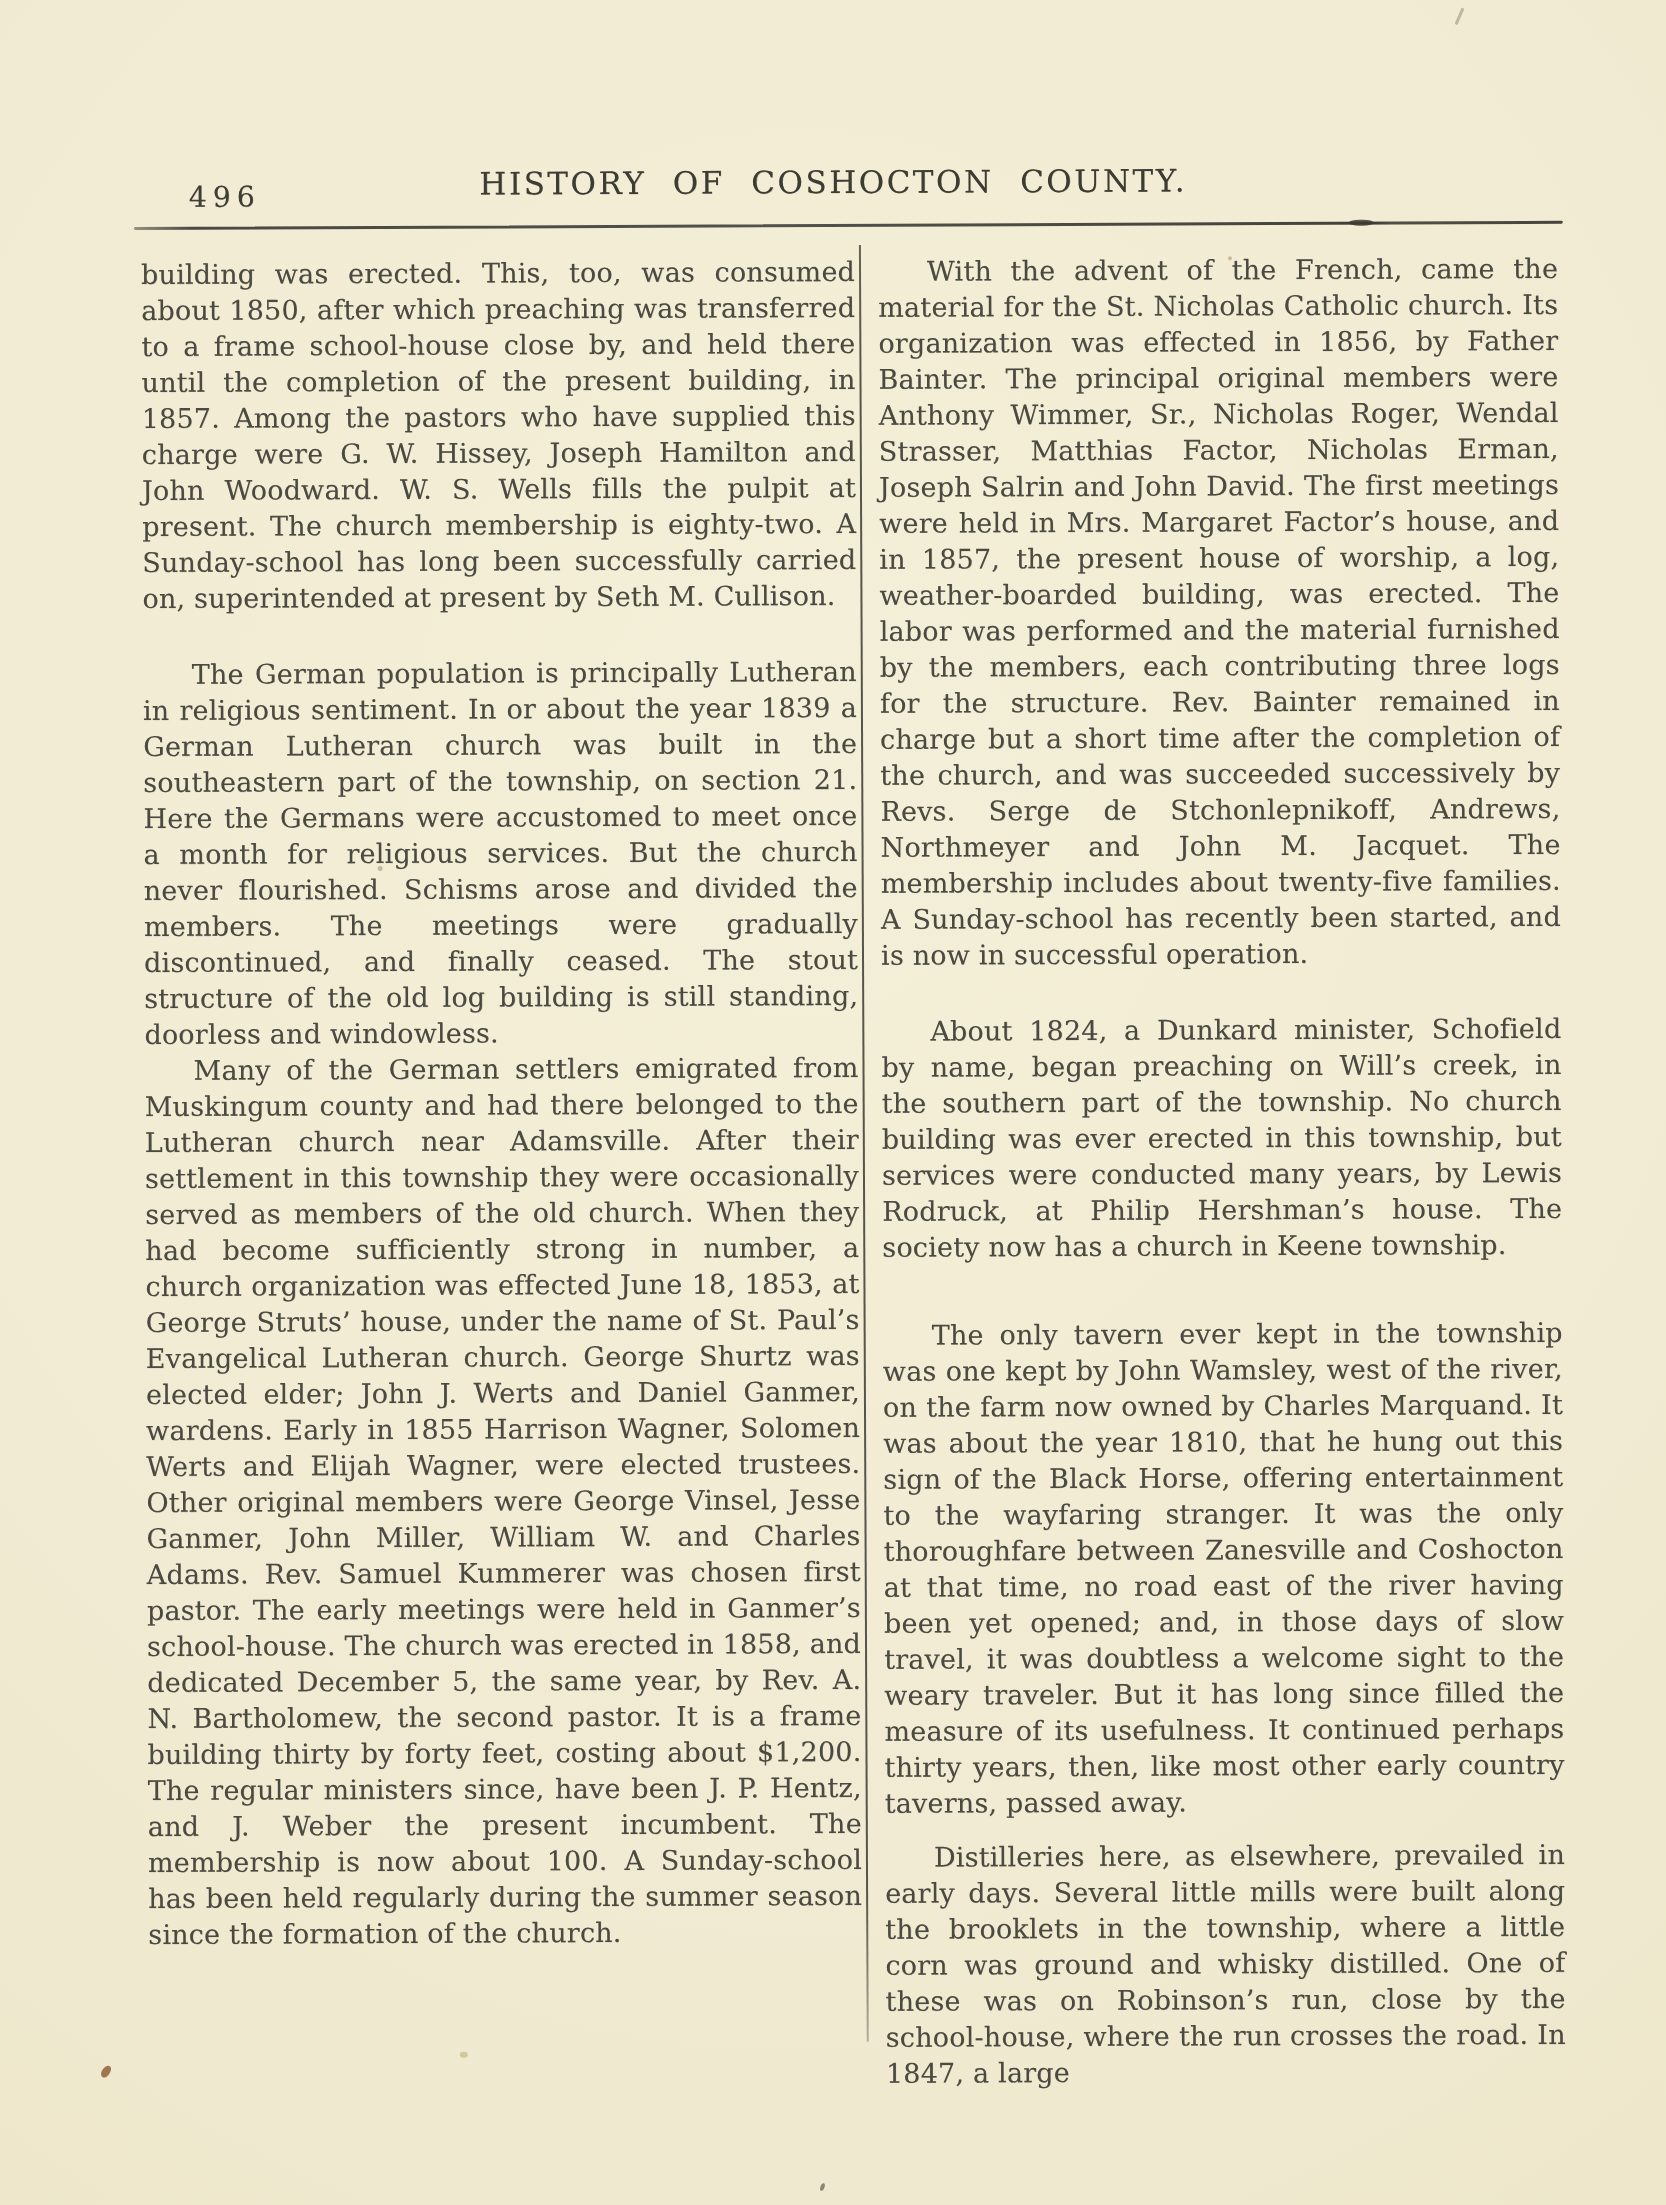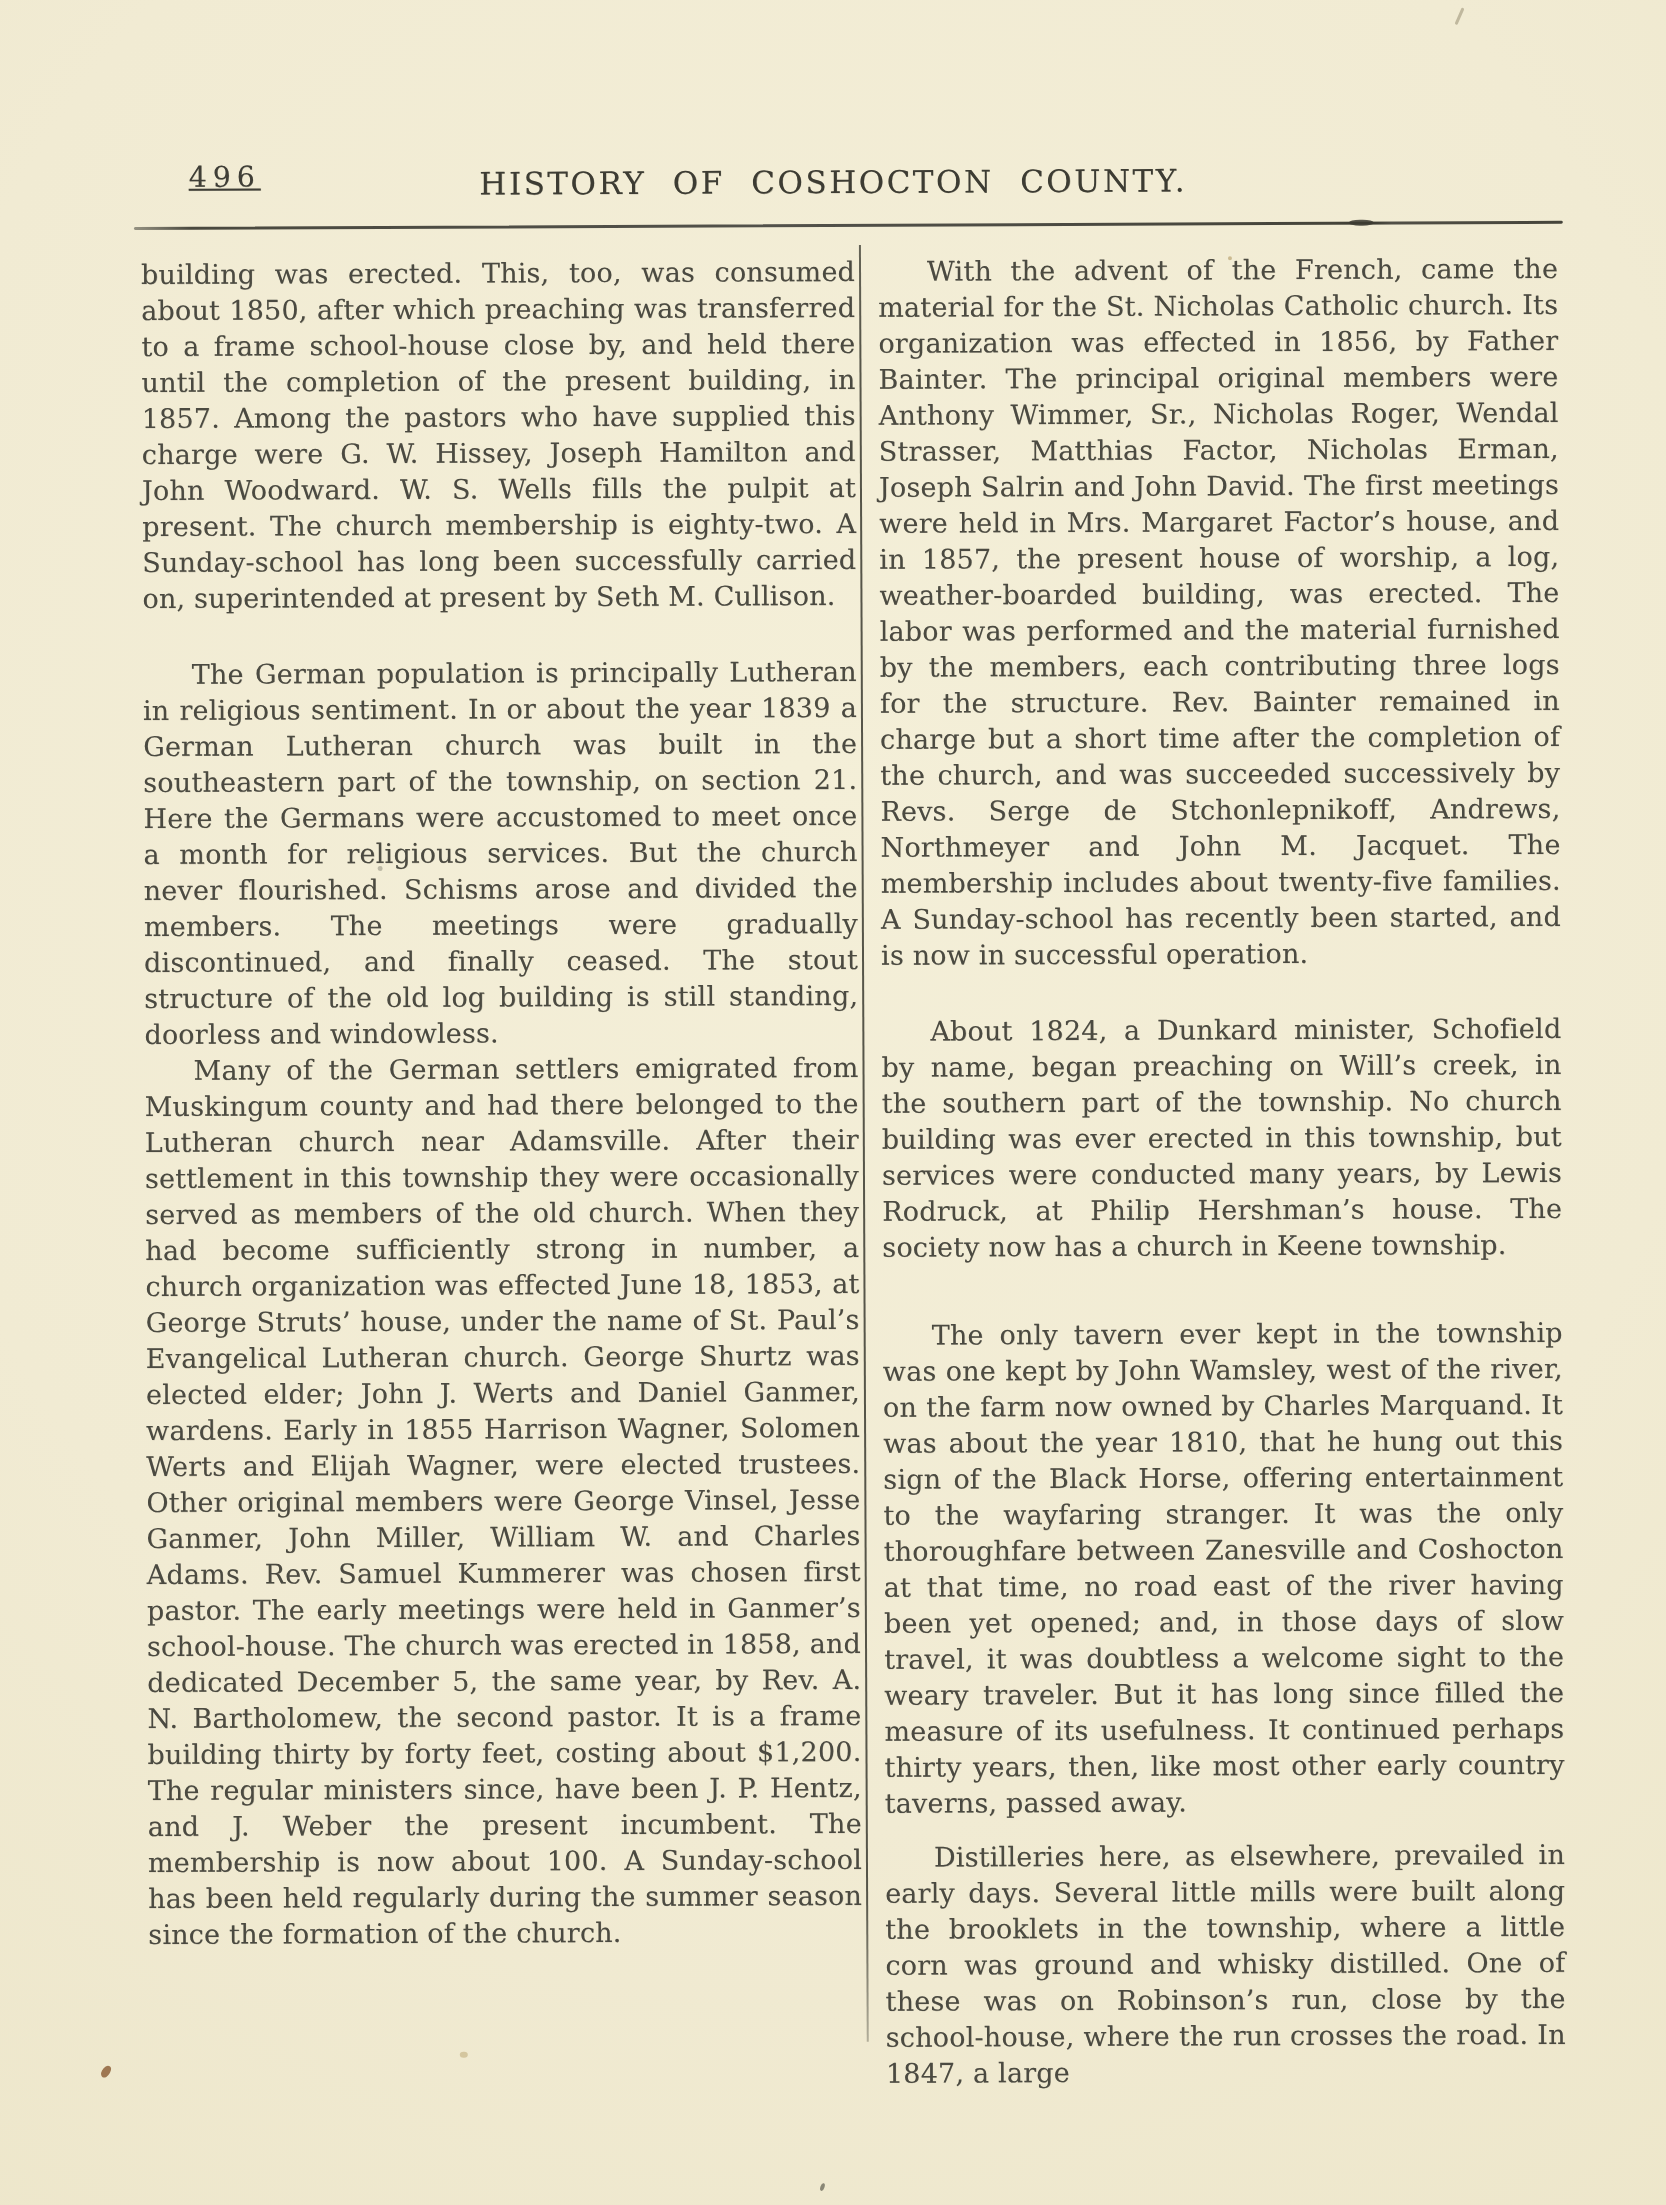--- a/index.html
+++ b/index.html
@@ -32,12 +32,11 @@
   .pagenum {
     position: absolute;
     left: 189px;
-    top: 158px;
+    top: 178px;
     font-size: 28.5px;
     letter-spacing: 5.9px;
     color: #3f3e36;
     text-shadow: 0.3px 0.3px 0.5px rgba(58,56,46,0.35);
-    text-decoration: underline;
   }
 
   .running-title {

